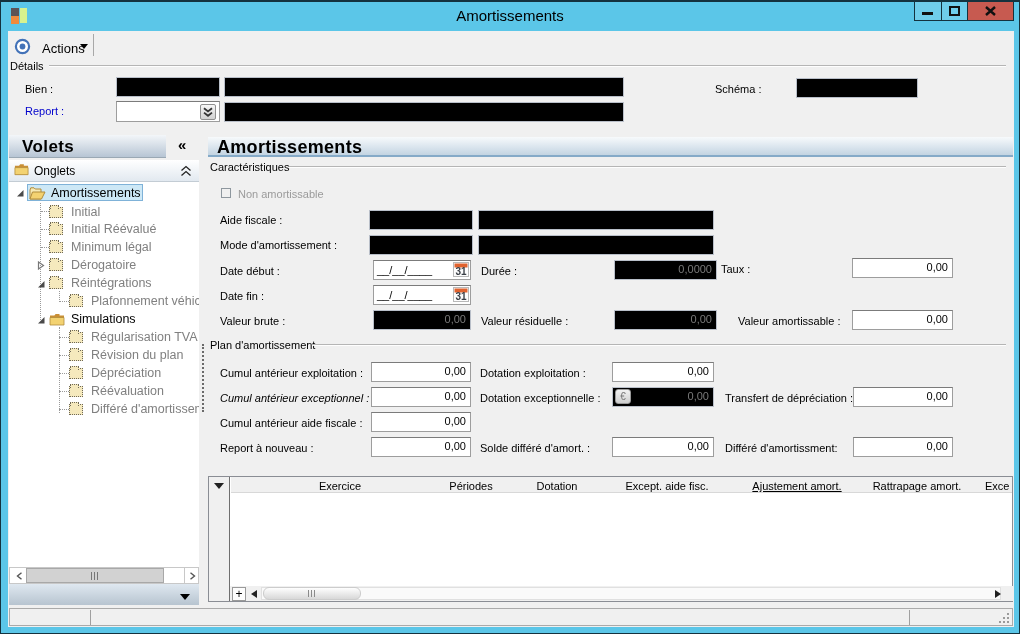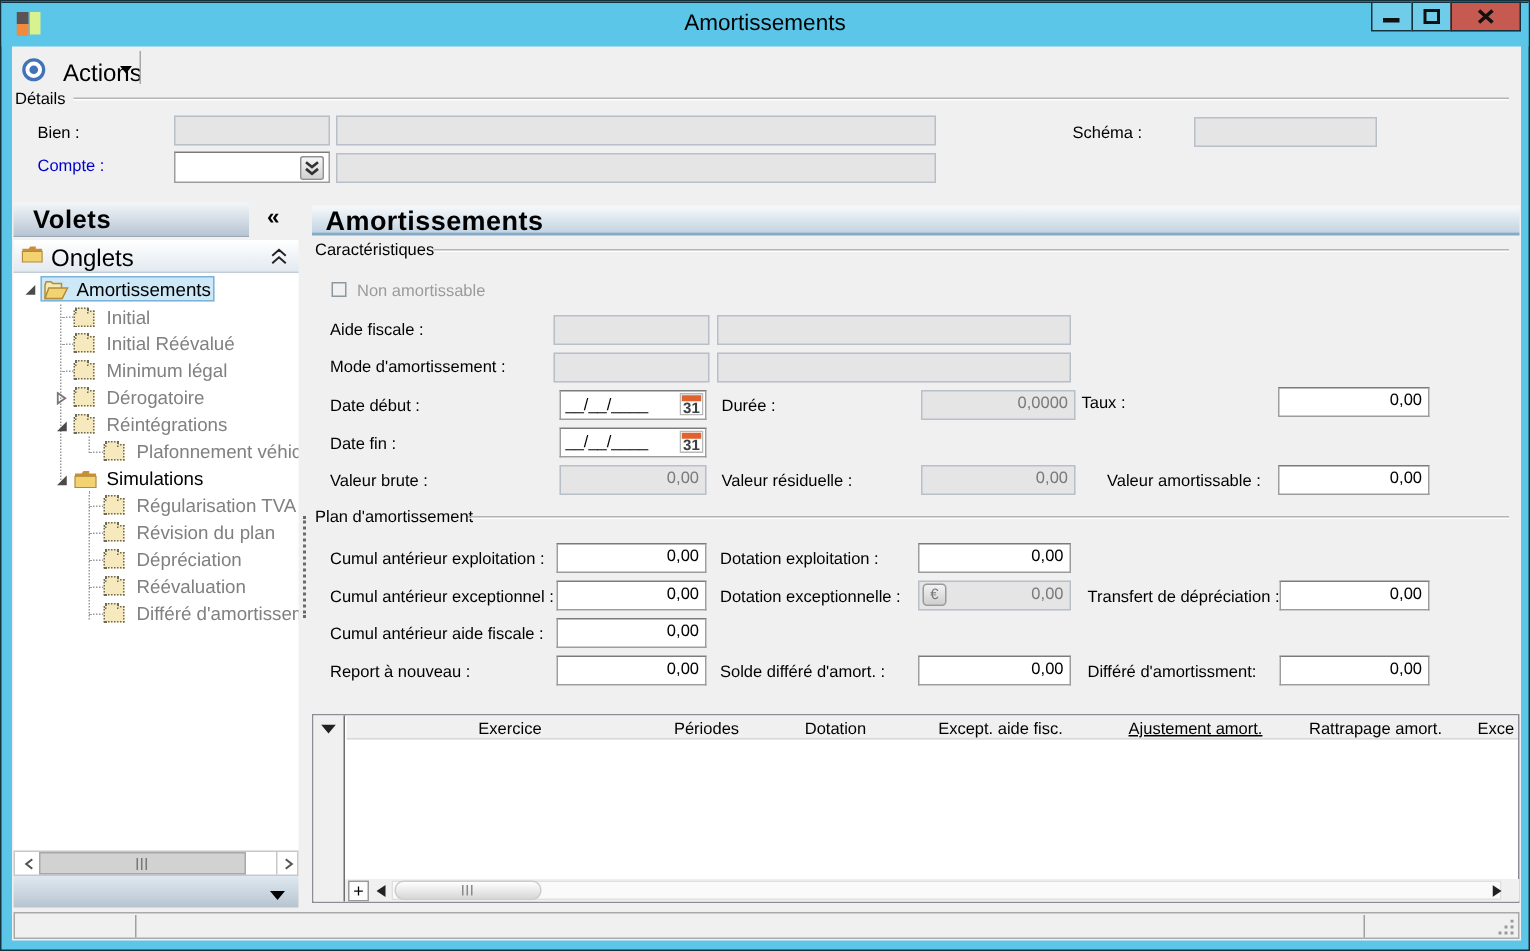--- a/index.html
+++ b/index.html
@@ -59,7 +59,7 @@
     <circle cx="8.5" cy="8.5" r="6.6" fill="#fff" stroke="#4272b8" stroke-width="2.2"></circle>
     <circle cx="8.5" cy="8.5" r="2.9" fill="#4272b8"></circle>
   </svg>
-  <div class="lbl" style="left:41px; top:40px; font-size:16px;">Actions</div>
+  <div class="lbl" style="left:41px; top:40px; font-size:13px;">Actions</div>
   <svg class="abs" style="left:79px; top:43px;" width="9" height="6">
       <path d="M0 0 L8 0 L4 5 Z" fill="#000"></path>
     </svg>

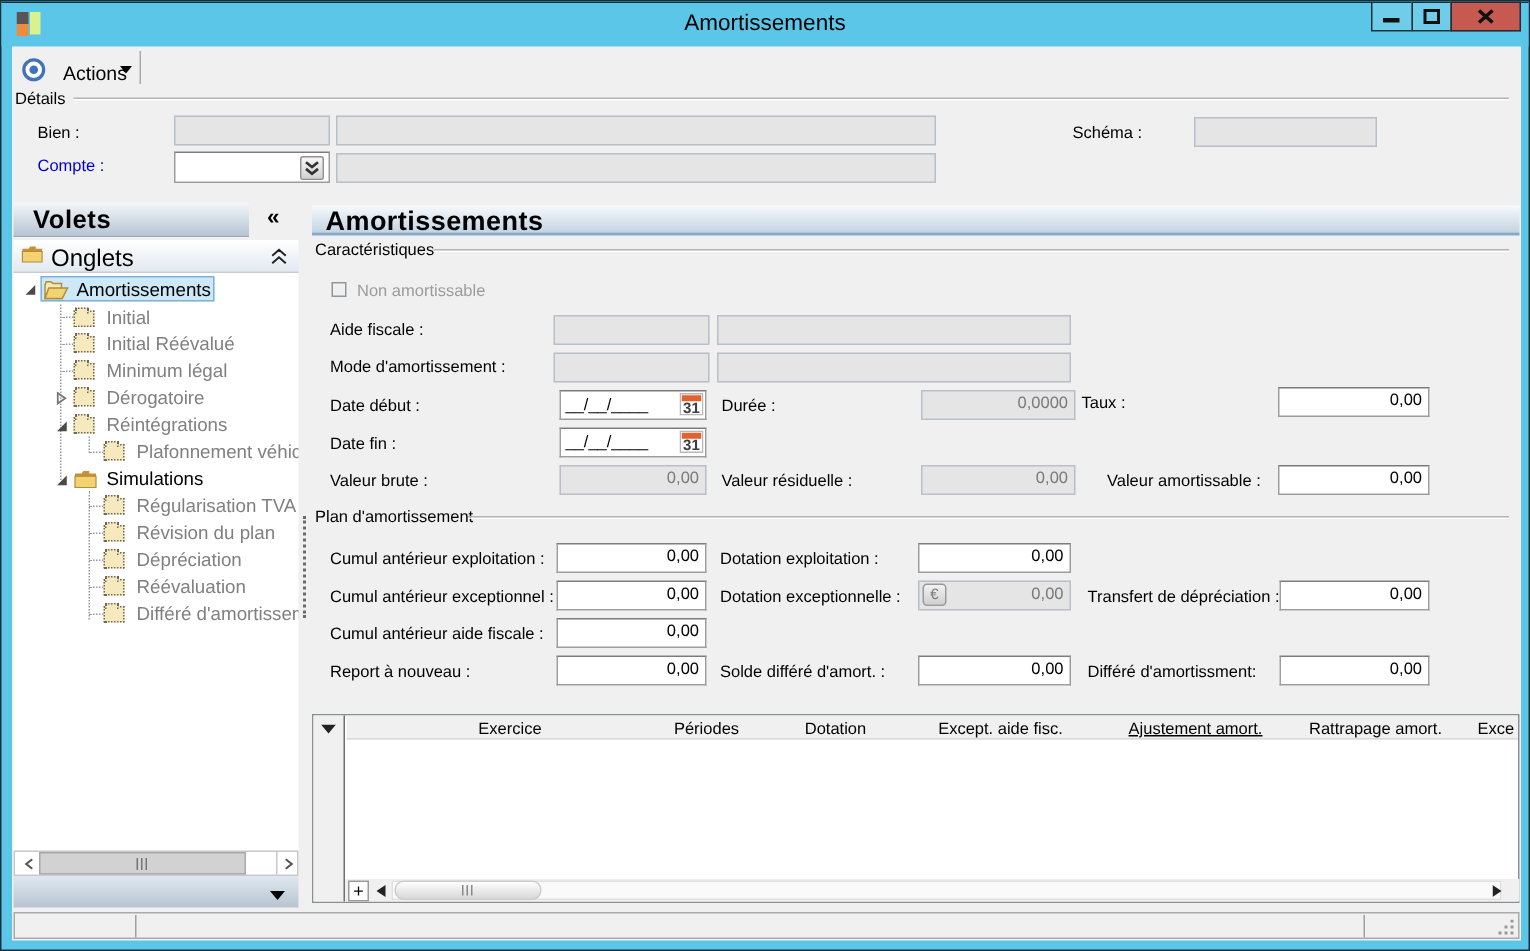--- a/index.html
+++ b/index.html
@@ -72,7 +72,7 @@
   <div class="inp" style="left:223px; top:76px; width:400px; height:20px;"></div>
   <div class="lbl" style="left:714px; top:82px;">Schéma :</div>
   <div class="inp" style="left:795px; top:77px; width:122px; height:20px;"></div>
-  <div class="lbl" style="left:24px; top:104px; color:#0000cc;">Compte :</div>
+  <div class="lbl" style="left:24px; top:104px; color:#0000cc;">Report :</div>
   <div class="winp" style="left:115px; top:100px; width:104px; height:21px;"></div>
   <div class="abs" style="left:199px; top:103px; width:16px; height:16px; background:linear-gradient(#f6f6f6,#d2d2d2); border:1px solid #909090; border-radius:2px;">
     <svg width="14" height="14" viewBox="0 0 14 14">

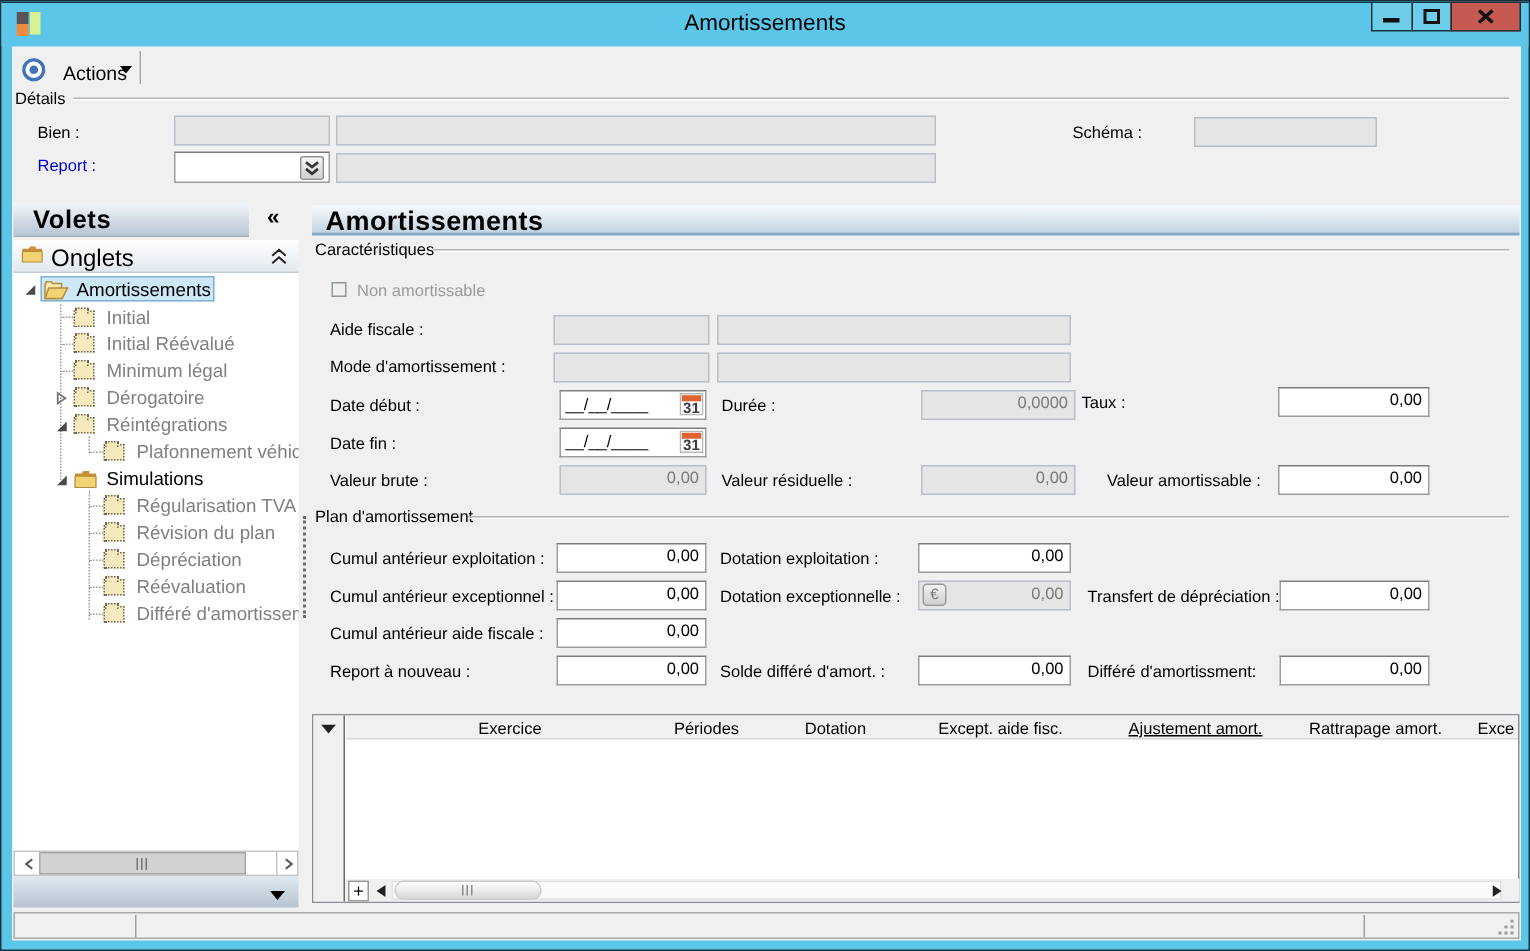--- a/index.html
+++ b/index.html
@@ -90,7 +90,7 @@
       <path d="M1 2.6 L5.4 2.6 L6.6 1 L10.5 1 L10.5 2.6 L15 2.6 L15 12 L1 12 Z" fill="#c98f35"></path>
       <path d="M1 4.5 L15 4.5 L15 12 L1 12 Z" fill="#f3d271" stroke="#b08c3c" stroke-width="0.8"></path>
     </svg>
-    <div style="position:absolute; left:25px; top:4px; font-size:16px;">Onglets</div>
+    <div style="position:absolute; left:25px; top:4px; font-size:12px;">Onglets</div>
     <svg style="position:absolute; left:171px; top:5px;" width="12" height="12" viewBox="0 0 12 12">
         <path d="M1.5 5.5 L6 1.5 L10.5 5.5 M1.5 10.5 L6 6.5 L10.5 10.5" fill="none" stroke="#222" stroke-width="1.3"></path>
       </svg>

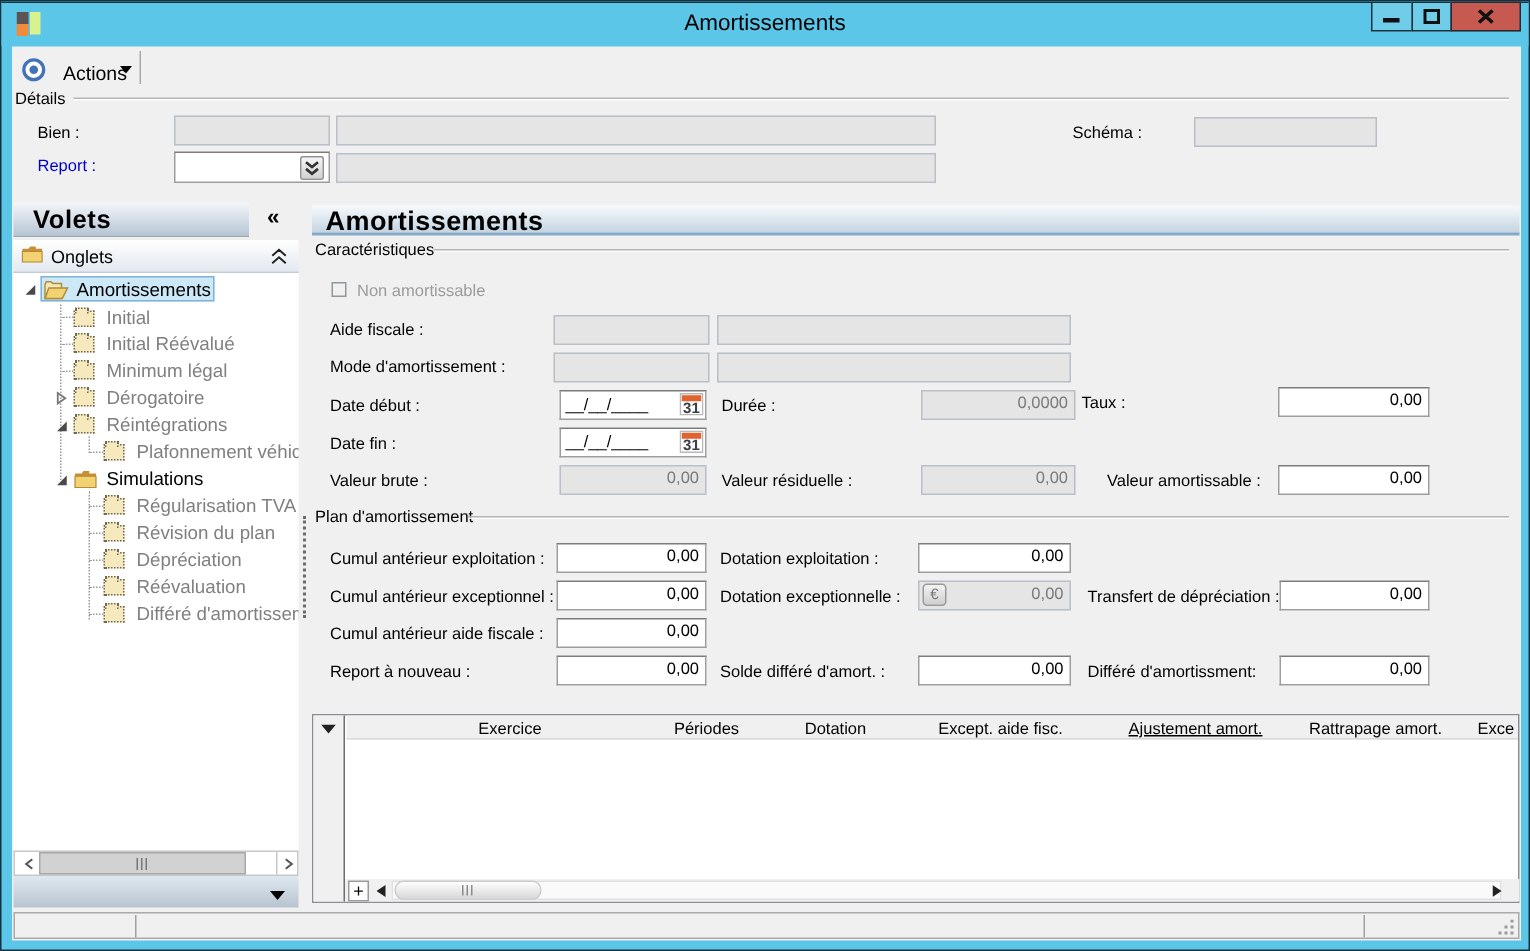--- a/index.html
+++ b/index.html
@@ -18,7 +18,7 @@
 #client { left:7px; top:30px; width:1006px; height:596px; background:#f0f0f0; }
 
 .lbl { position:absolute; white-space:nowrap; }
-.inp { position:absolute; background:#e5e5e5; border:1px solid #b9bfc9; }
+.inp { position:absolute; background:#000000; border:1px solid #b9bfc9; }
 .winp { position:absolute; background:#fff; border:1px solid #9d9d9d; border-top-color:#7b7b7b; }
 .num { font-size:11px; text-align:right; padding-right:4px; line-height:17px; color:#000; }
 .gnum { color:#7a7a7a; }

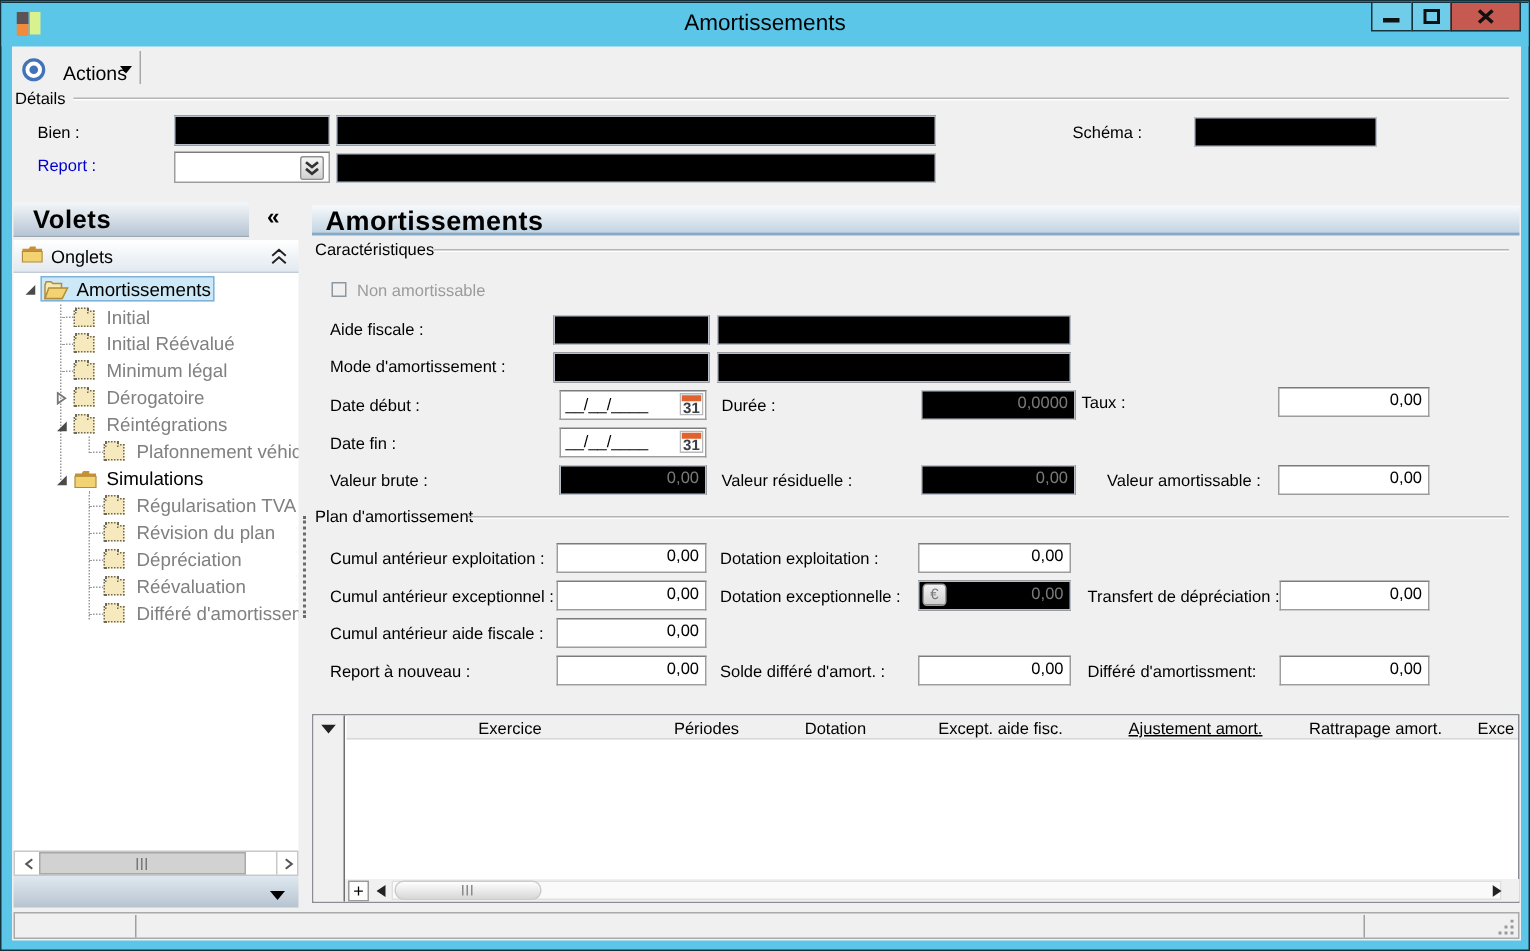--- a/index.html
+++ b/index.html
@@ -258,7 +258,7 @@
   <div class="lbl" style="left:479px; top:366px;">Dotation exploitation :</div>
   <div class="winp num" style="left:611px; top:361px; width:102px; height:20px;">0,00</div>
 
-  <div class="lbl" style="left:219px; top:391px;">Cumul antérieur exceptionnel :</div>
+  <div class="lbl" style="left:219px; top:391px;font-style:italic;">Cumul antérieur exceptionnel :</div>
   <div class="winp num" style="left:370px; top:386px; width:100px; height:20px;">0,00</div>
   <div class="lbl" style="left:479px; top:391px;">Dotation exceptionnelle :</div>
   <div class="inp num gnum" style="left:611px; top:386px; width:102px; height:20px;">0,00</div>

